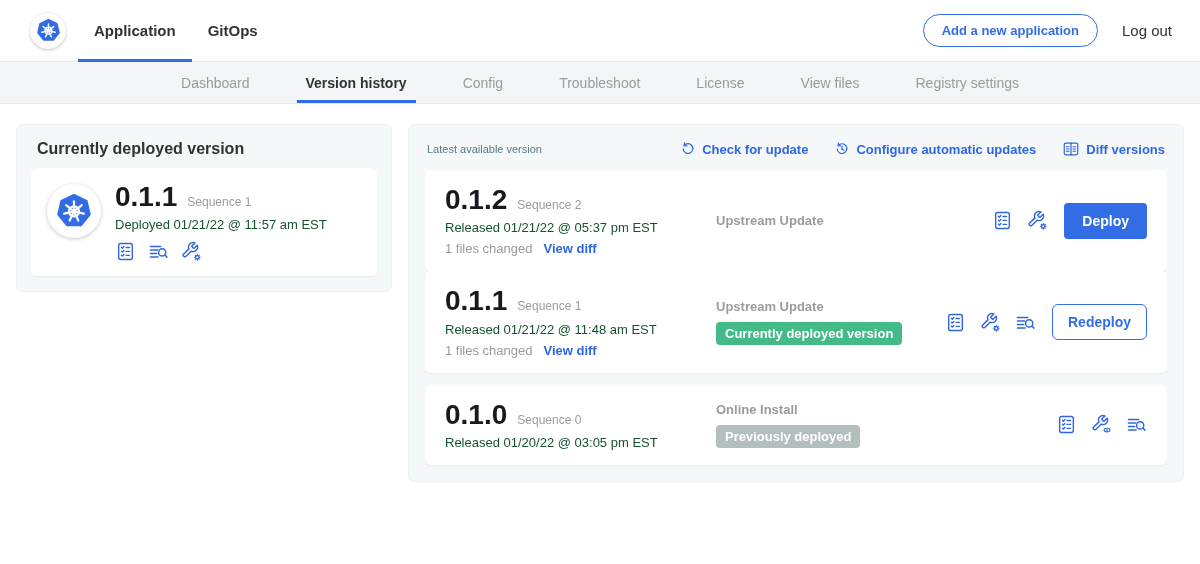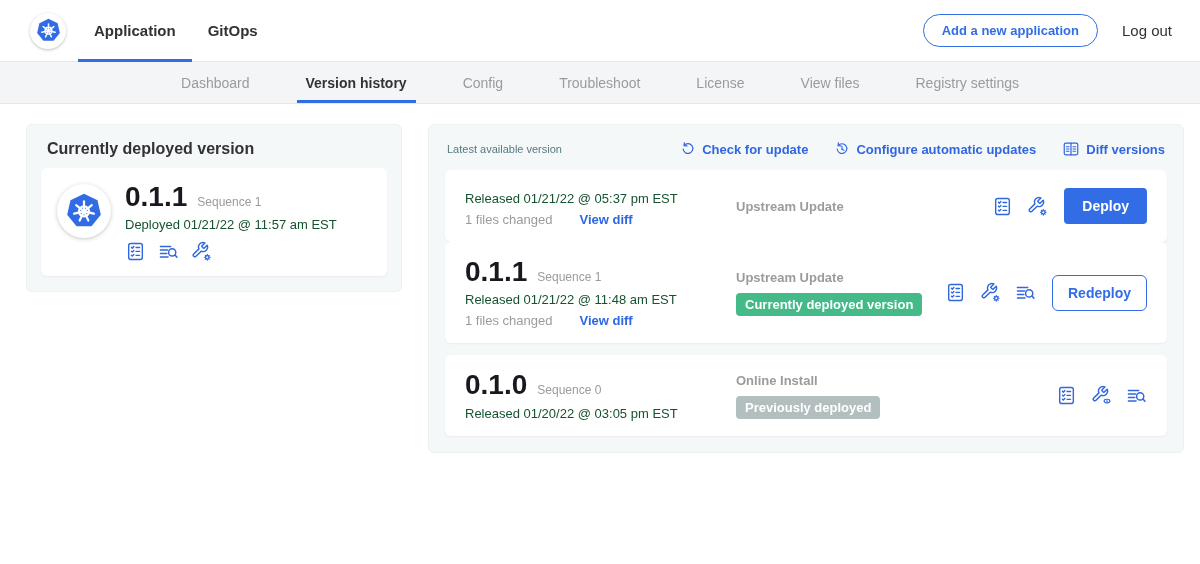--- a/index.html
+++ b/index.html
@@ -35,7 +35,7 @@
 
   
   .main { display:flex; gap:16px; padding:20px 16px 0; align-items:flex-start; }
-  .panel { background:#f5f8f9; border:1px solid #edf1f3; border-radius:6px;margin-left:10px; }
+  .panel { background:#f5f8f9; border:1px solid #edf1f3; border-radius:6px; }
   .deployed-panel { width:376px; padding:13px 14px 15px; }
   .panel-title-dark { font-size:16px; font-weight:700; color:#323232; margin:2px 6px 10px; }
   .deployed-card { background:#fff; border-radius:6px; box-shadow:0 1px 2px rgba(0,0,0,.06);

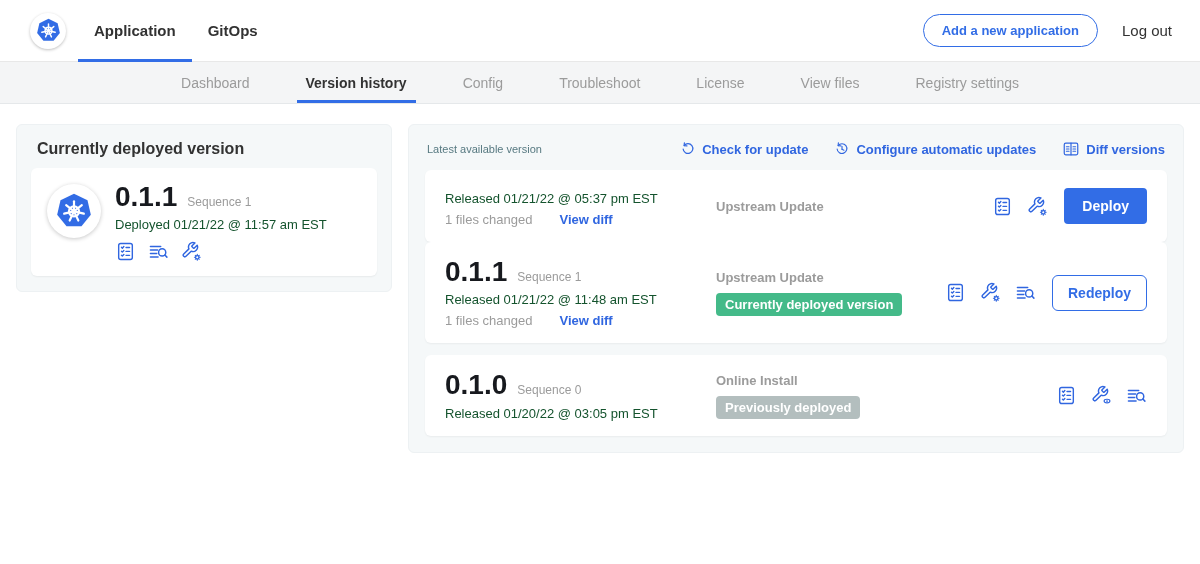--- a/index.html
+++ b/index.html
@@ -247,6 +247,10 @@
 
     <div class="version-card">
       <div class="vc-left">
+        <div class="ver-row">
+          <span class="ver-num">0.1.2</span>
+          <span class="ver-seq">Sequence 2</span>
+        </div>
         <div class="ver-date">Released 01/21/22 @ 05:37 pm EST</div>
         <div class="files-row">
           <span class="files-txt">1 files changed</span>

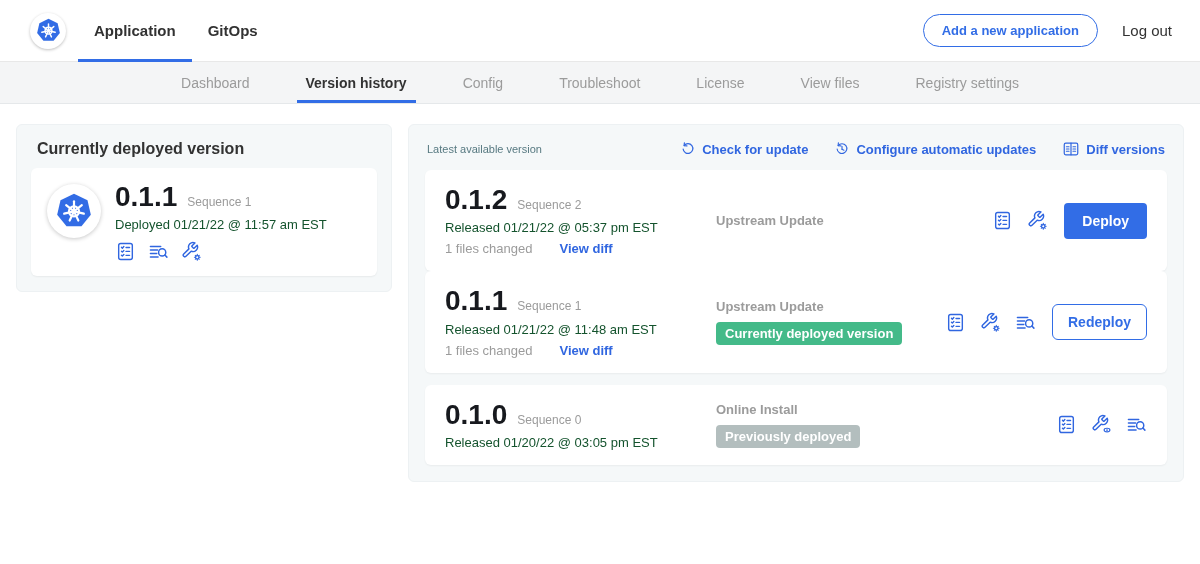--- a/index.html
+++ b/index.html
@@ -64,7 +64,7 @@
   .version-card { background:#fff; border-radius:6px; box-shadow:0 1px 2px rgba(0,0,0,.05);
     padding:15px 20px; display:flex; align-items:center; }
   .vc-left { width:251px; flex:none; }
-  .files-row { display:flex; align-items:center; gap:27px; margin-top:6px; }
+  .files-row { display:flex; align-items:center; gap:11px; margin-top:6px; }
   .files-txt { font-size:13px; color:#9b9b9b; }
   .view-diff { font-size:13px; font-weight:700; color:#3066e0; cursor:pointer; }
   .vc-mid { flex:1; padding-left:20px; }

